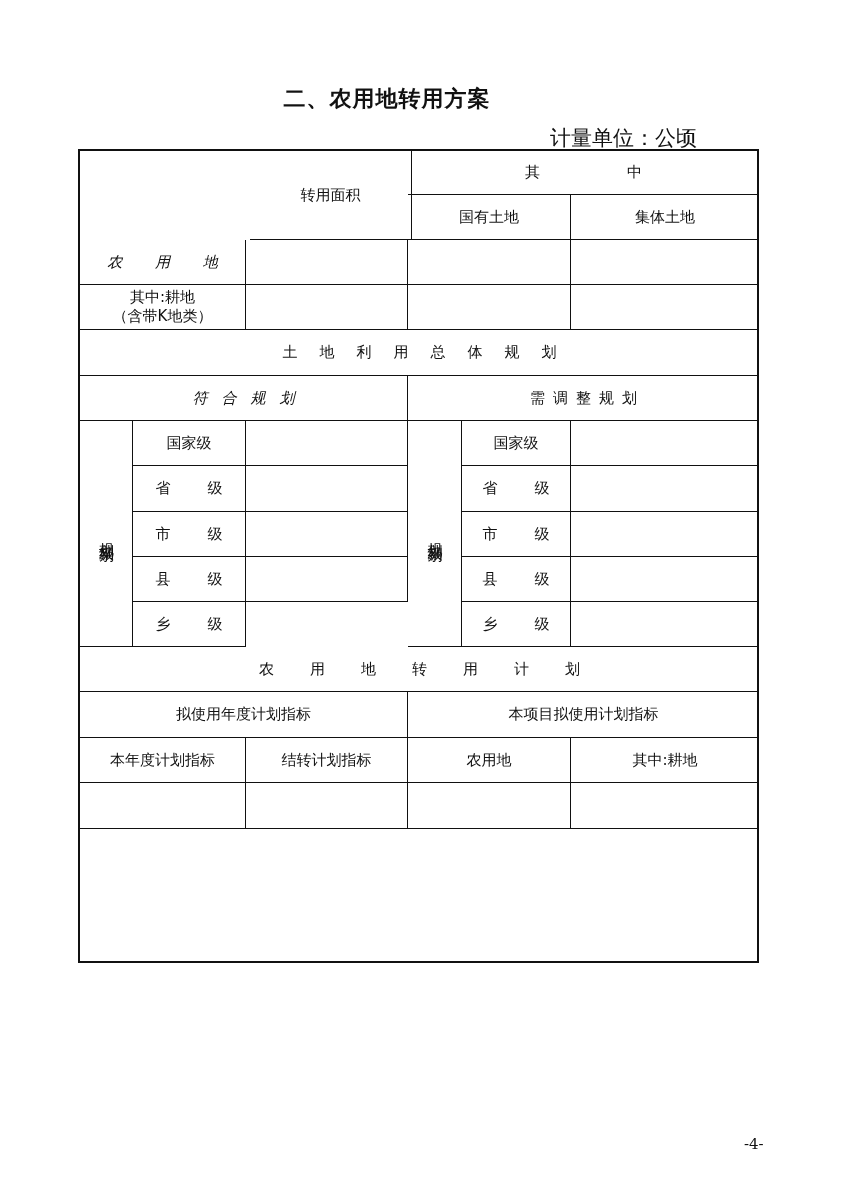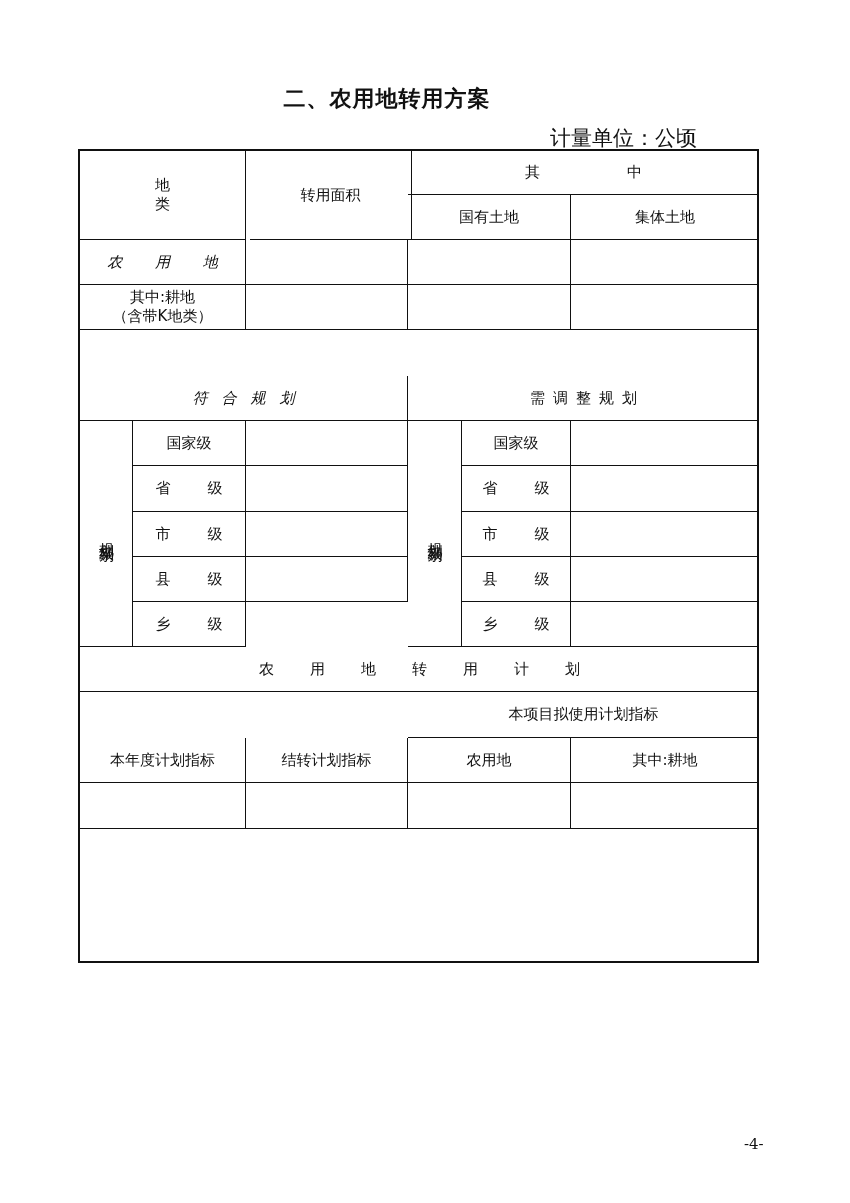--- a/index.html
+++ b/index.html
@@ -26,9 +26,6 @@
 
 <div class="grid">
 
-  <div class="cell" style="left:0;top:0;width:166px;height:89px;">
-      <span class="sp4">地　类</span>
-    </div>
   <div class="cell" style="left:170px;top:0;width:162px;height:89px;">转用面积</div>
   <div class="cell" style="left:328px;top:44px;width:163px;height:45px;">国有土地</div>
   <div class="cell nr" style="left:328px;top:0;width:351px;height:44px;">

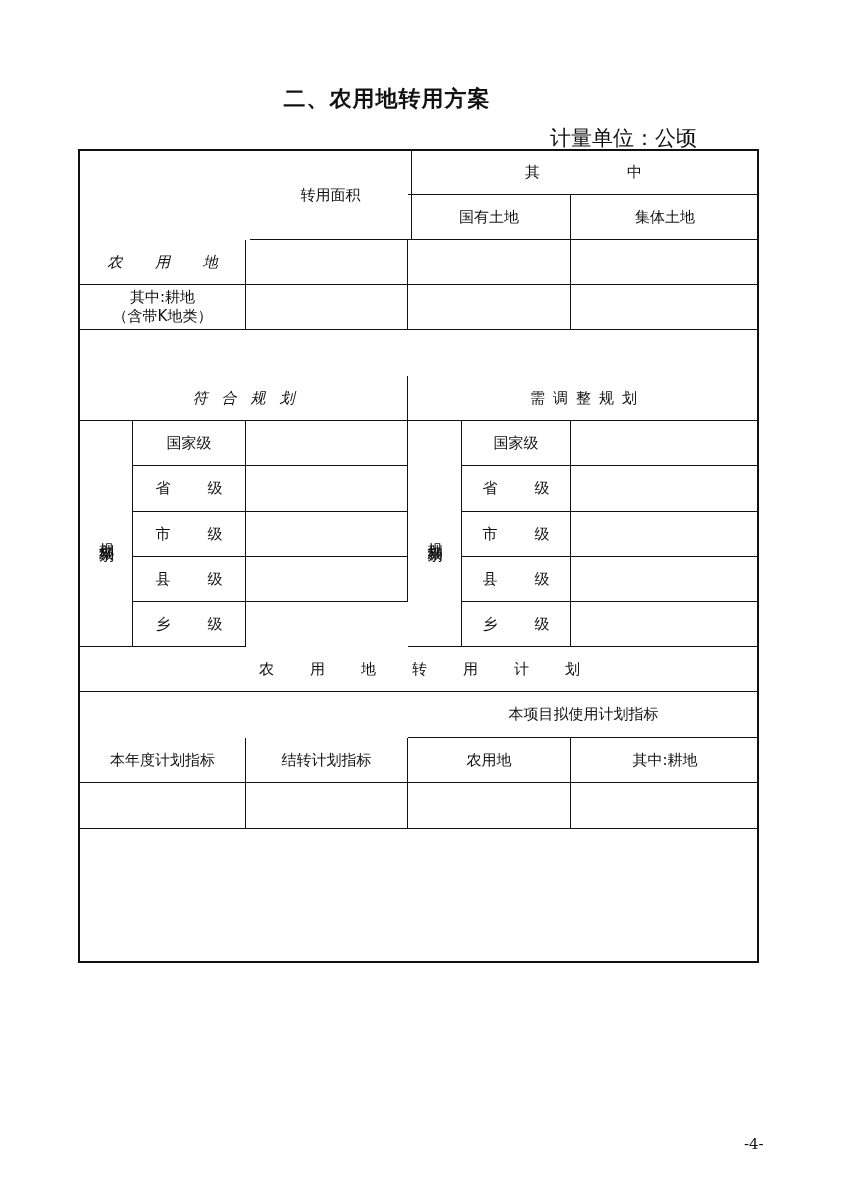--- a/index.html
+++ b/index.html
@@ -48,6 +48,9 @@
   <div class="cell" style="left:328px;top:134px;width:163px;height:45px;"></div>
   <div class="cell nr" style="left:491px;top:134px;width:188px;height:45px;"></div>
 
+  <div class="cell nr" style="left:0;top:179px;width:679px;height:46px;">
+      <span class="sp3">土地利用总体规划</span>
+    </div>
   <div class="cell" style="left:0;top:225px;width:328px;height:45px;">
       <span class="sp2">符合规划</span>
     </div>

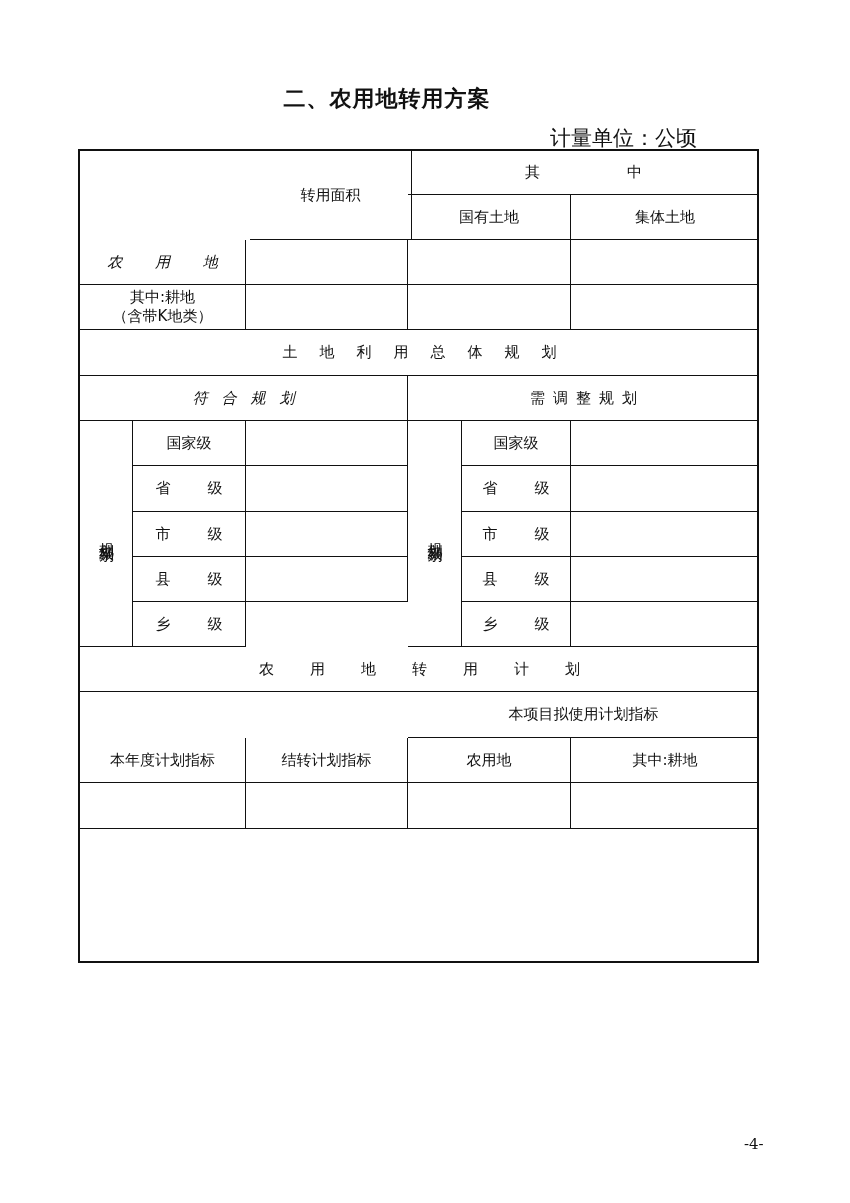--- a/index.html
+++ b/index.html
@@ -106,6 +106,7 @@
   <div class="cell nr" style="left:0;top:496px;width:679px;height:45px;">
       <span class="sp4">农用地转用计划</span>
     </div>
+  <div class="cell" style="left:0;top:541px;width:328px;height:46px;">拟使用年度计划指标</div>
   <div class="cell nr" style="left:328px;top:541px;width:351px;height:46px;">本项目拟使用计划指标</div>
 
   <div class="cell" style="left:166px;top:587px;width:162px;height:45px;">结转计划指标</div>

